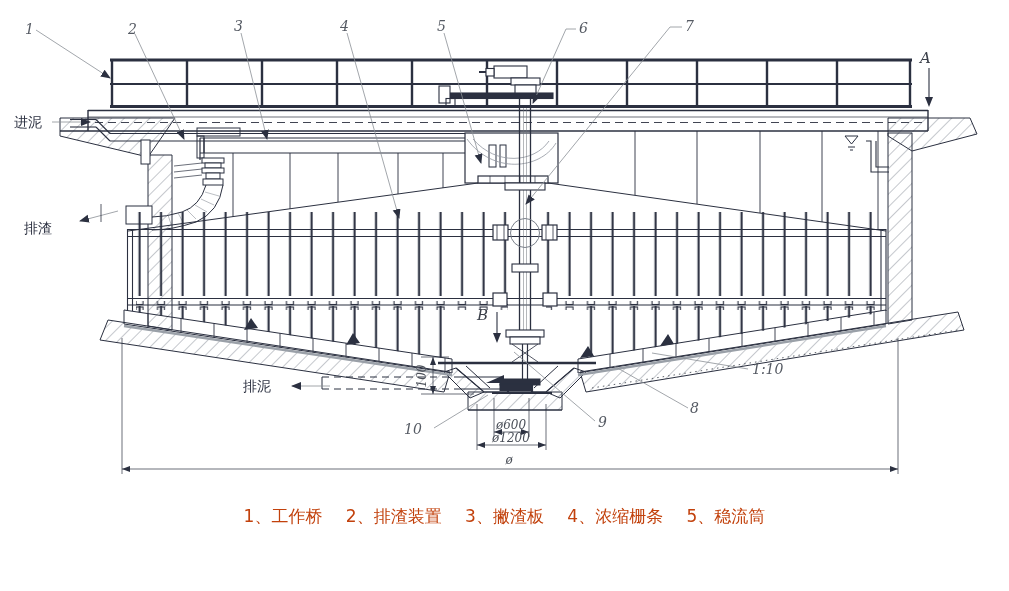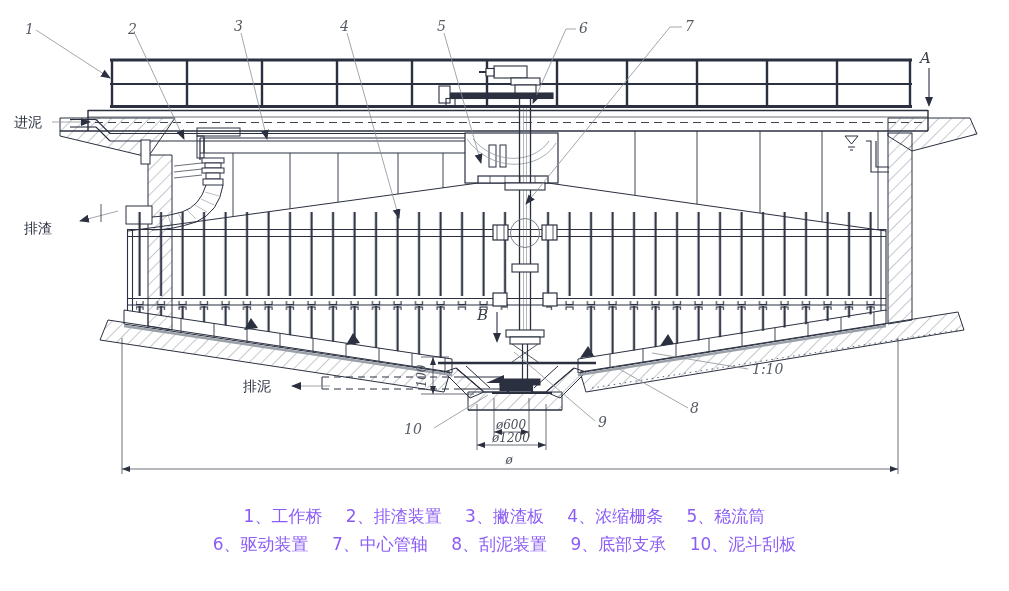--- a/index.html
+++ b/index.html
@@ -11,7 +11,7 @@
   .num{font-family:"DejaVu Serif",serif;font-style:italic;font-size:14px;fill:#555a63;}
   .sec{font-family:"DejaVu Serif",serif;font-style:italic;font-size:15px;fill:#3a3f49;}
   .dim{font-family:"DejaVu Serif",serif;font-style:italic;font-size:12px;fill:#4a4f58;text-anchor:middle;}
-  .legend{position:absolute;left:0;top:502px;width:100%;text-align:center;color:#8b5cf6;}
+  .legend{position:absolute;left:0;top:502px;width:100%;text-align:center;color:#c2410c;}
   .legend-row{height:28px;line-height:28px;font-size:17px;}
   .legend-row span{margin:0 9px;white-space:nowrap;}
 </style>

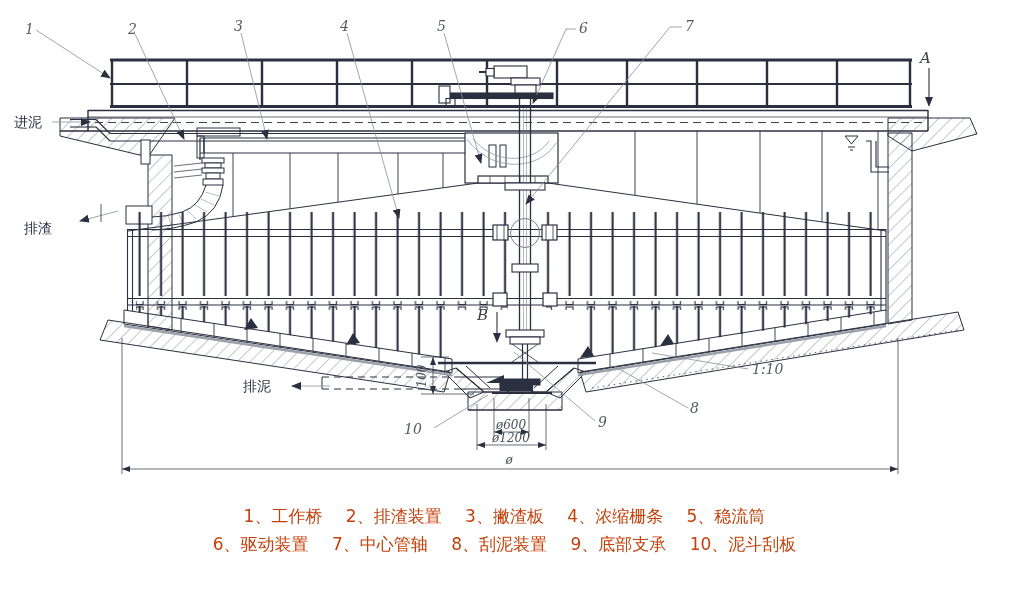--- a/index.html
+++ b/index.html
@@ -329,13 +329,6 @@
     <span>4、浓缩栅条</span>
     <span>5、稳流筒</span>
   </div>
-  <div class="legend-row">
-    <span>6、驱动装置</span>
-    <span>7、中心管轴</span>
-    <span>8、刮泥装置</span>
-    <span>9、底部支承</span>
-    <span>10、泥斗刮板</span>
-  </div>
 </div>
 </div>
 

